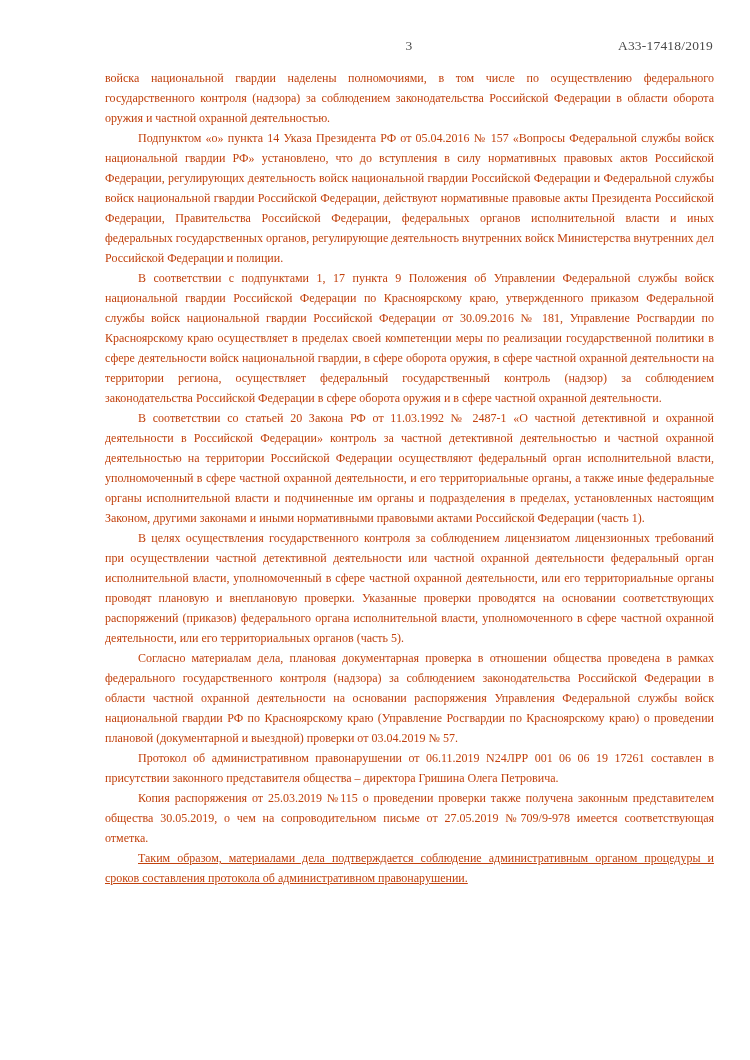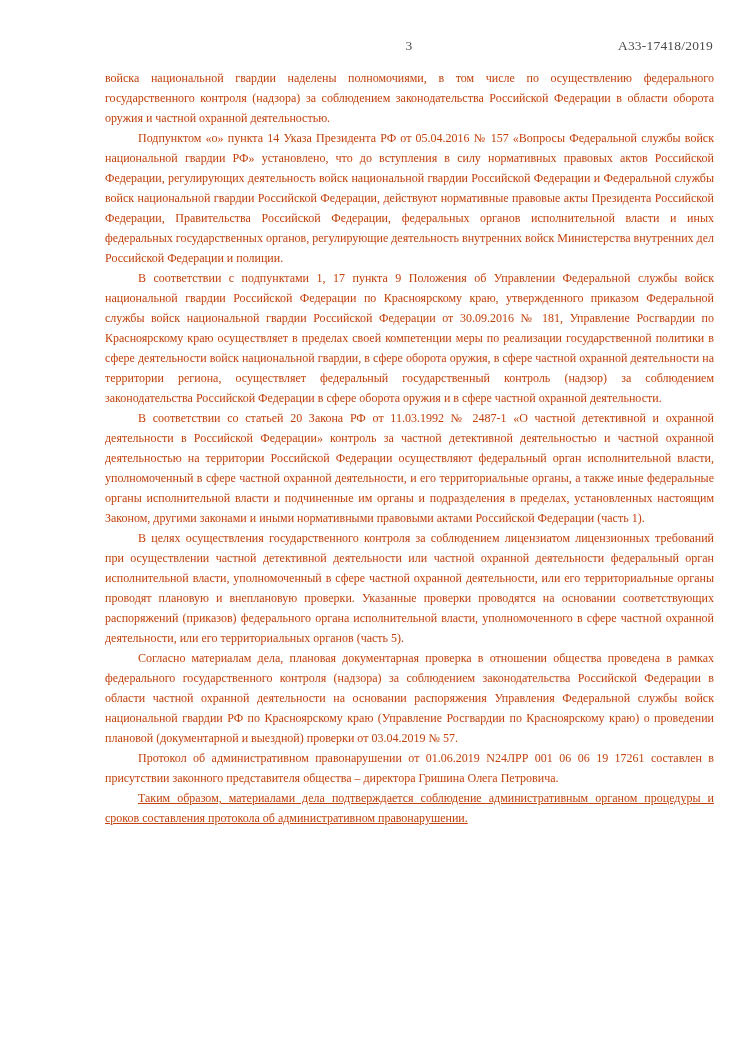--- a/index.html
+++ b/index.html
@@ -91,7 +91,7 @@
     <p>В соответствии со статьей 20 Закона РФ от 11.03.1992 № 2487-1 «О частной детективной и охранной деятельности в Российской Федерации» контроль за частной детективной деятельностью и частной охранной деятельностью на территории Российской Федерации осуществляют федеральный орган исполнительной власти, уполномоченный в сфере частной охранной деятельности, и его территориальные органы, а также иные федеральные органы исполнительной власти и подчиненные им органы и подразделения в пределах, установленных настоящим Законом, другими законами и иными нормативными правовыми актами Российской Федерации (часть 1).</p>
     <p>В целях осуществления государственного контроля за соблюдением лицензиатом лицензионных требований при осуществлении частной детективной деятельности или частной охранной деятельности федеральный орган исполнительной власти, уполномоченный в сфере частной охранной деятельности, или его территориальные органы проводят плановую и внеплановую проверки. Указанные проверки проводятся на основании соответствующих распоряжений (приказов) федерального органа исполнительной власти, уполномоченного в сфере частной охранной деятельности, или его территориальных органов (часть 5).</p>
     <p>Согласно материалам дела, плановая документарная проверка в отношении общества проведена в рамках федерального государственного контроля (надзора) за соблюдением законодательства Российской Федерации в области частной охранной деятельности на основании распоряжения Управления Федеральной службы войск национальной гвардии РФ по Красноярскому краю (Управление Росгвардии по Красноярскому краю) о проведении плановой (документарной и выездной) проверки от 03.04.2019 № 57.</p>
-    <p>Протокол об административном правонарушении от 01.06.2019 N24ЛРР 001 06 06 19 17261  составлен в присутствии законного представителя общества – директора  Гришина Олега Петровича.</p>
+    <p>Протокол об административном правонарушении от 06.11.2019 N24ЛРР 001 06 06 19 17261  составлен в присутствии законного представителя общества – директора  Гришина Олега Петровича.</p>
     <p>Таким образом, материалами дела подтверждается соблюдение административным органом процедуры и сроков составления протокола об административном правонарушении.</p>
   </div>
 

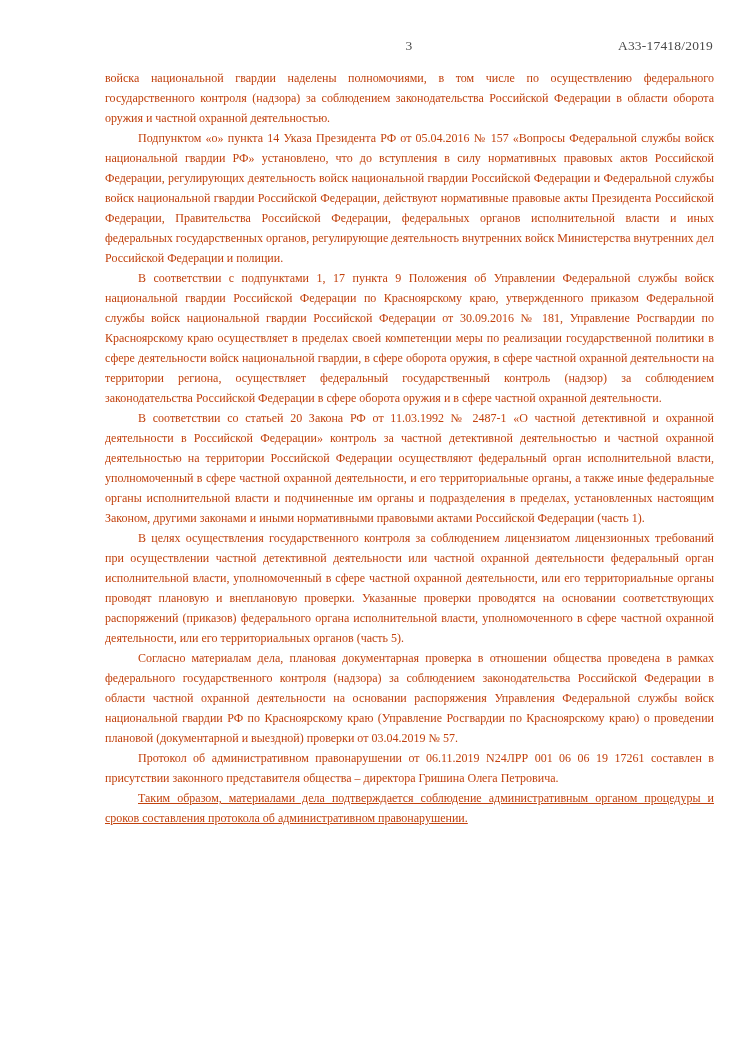--- a/index.html
+++ b/index.html
@@ -92,6 +92,7 @@
     <p>В целях осуществления государственного контроля за соблюдением лицензиатом лицензионных требований при осуществлении частной детективной деятельности или частной охранной деятельности федеральный орган исполнительной власти, уполномоченный в сфере частной охранной деятельности, или его территориальные органы проводят плановую и внеплановую проверки. Указанные проверки проводятся на основании соответствующих распоряжений (приказов) федерального органа исполнительной власти, уполномоченного в сфере частной охранной деятельности, или его территориальных органов (часть 5).</p>
     <p>Согласно материалам дела, плановая документарная проверка в отношении общества проведена в рамках федерального государственного контроля (надзора) за соблюдением законодательства Российской Федерации в области частной охранной деятельности на основании распоряжения Управления Федеральной службы войск национальной гвардии РФ по Красноярскому краю (Управление Росгвардии по Красноярскому краю) о проведении плановой (документарной и выездной) проверки от 03.04.2019 № 57.</p>
     <p>Протокол об административном правонарушении от 06.11.2019 N24ЛРР 001 06 06 19 17261  составлен в присутствии законного представителя общества – директора  Гришина Олега Петровича.</p>
+    <p>Копия распоряжения от 25.03.2019 №115 о проведении проверки также получена законным представителем общества  30.05.2019, о чем на сопроводительном письме от 27.05.2019 №709/9-978  имеется соответствующая отметка.</p>
     <p>Таким образом, материалами дела подтверждается соблюдение административным органом процедуры и сроков составления протокола об административном правонарушении.</p>
   </div>
 

